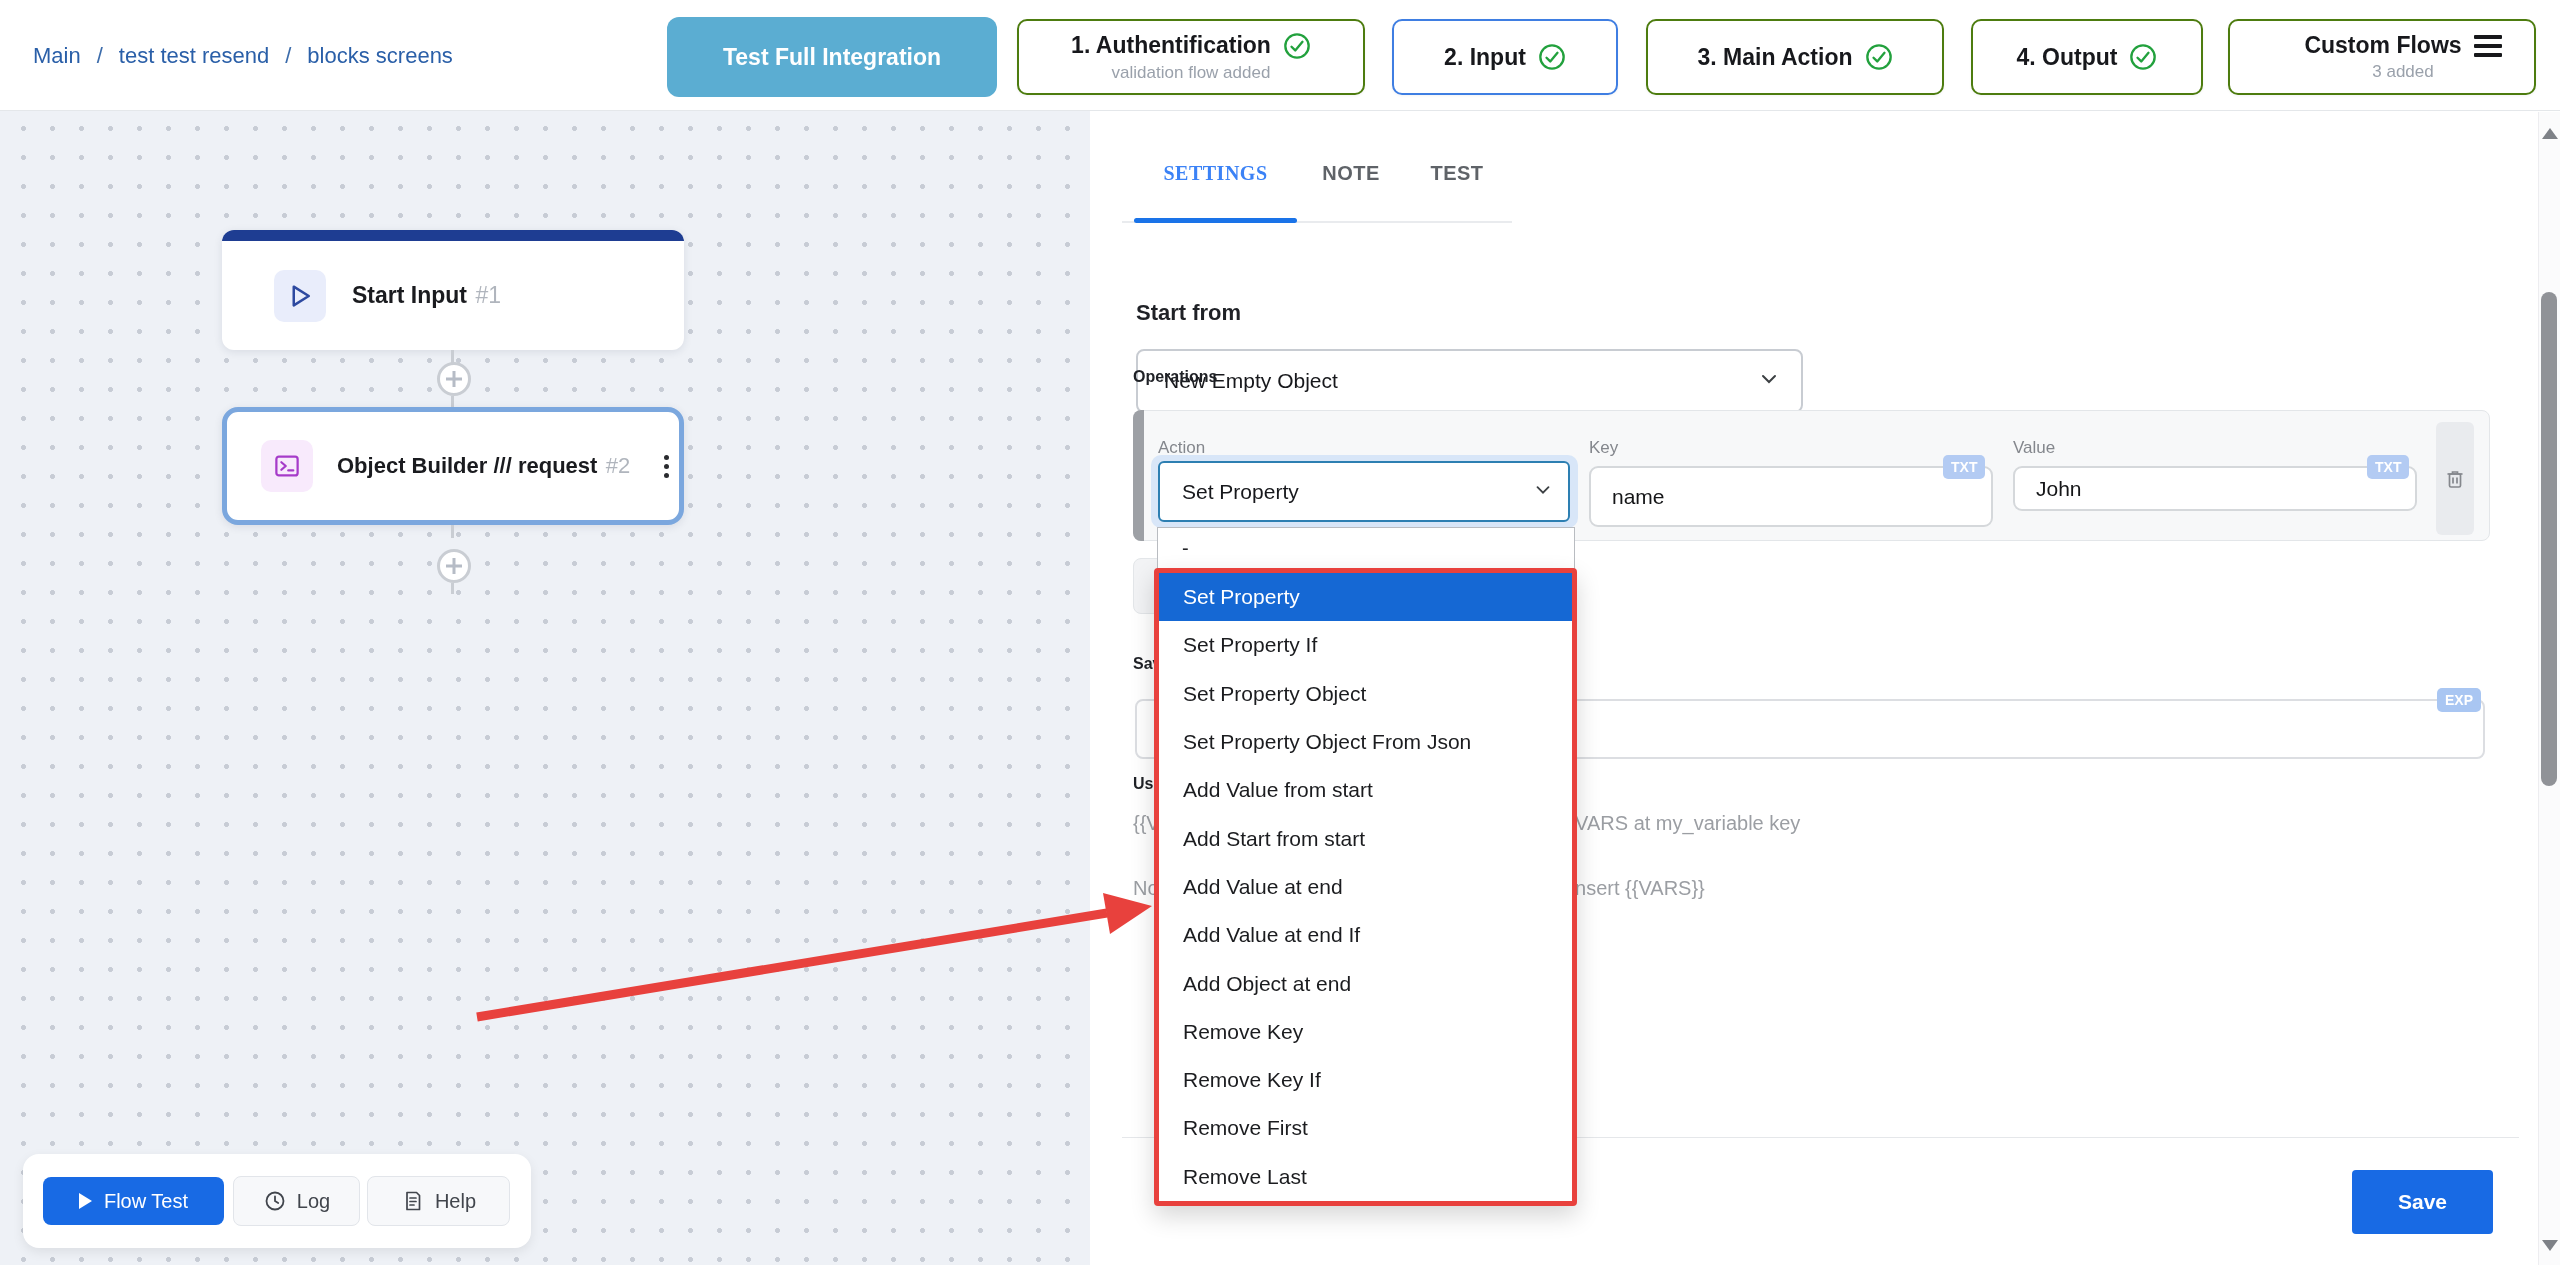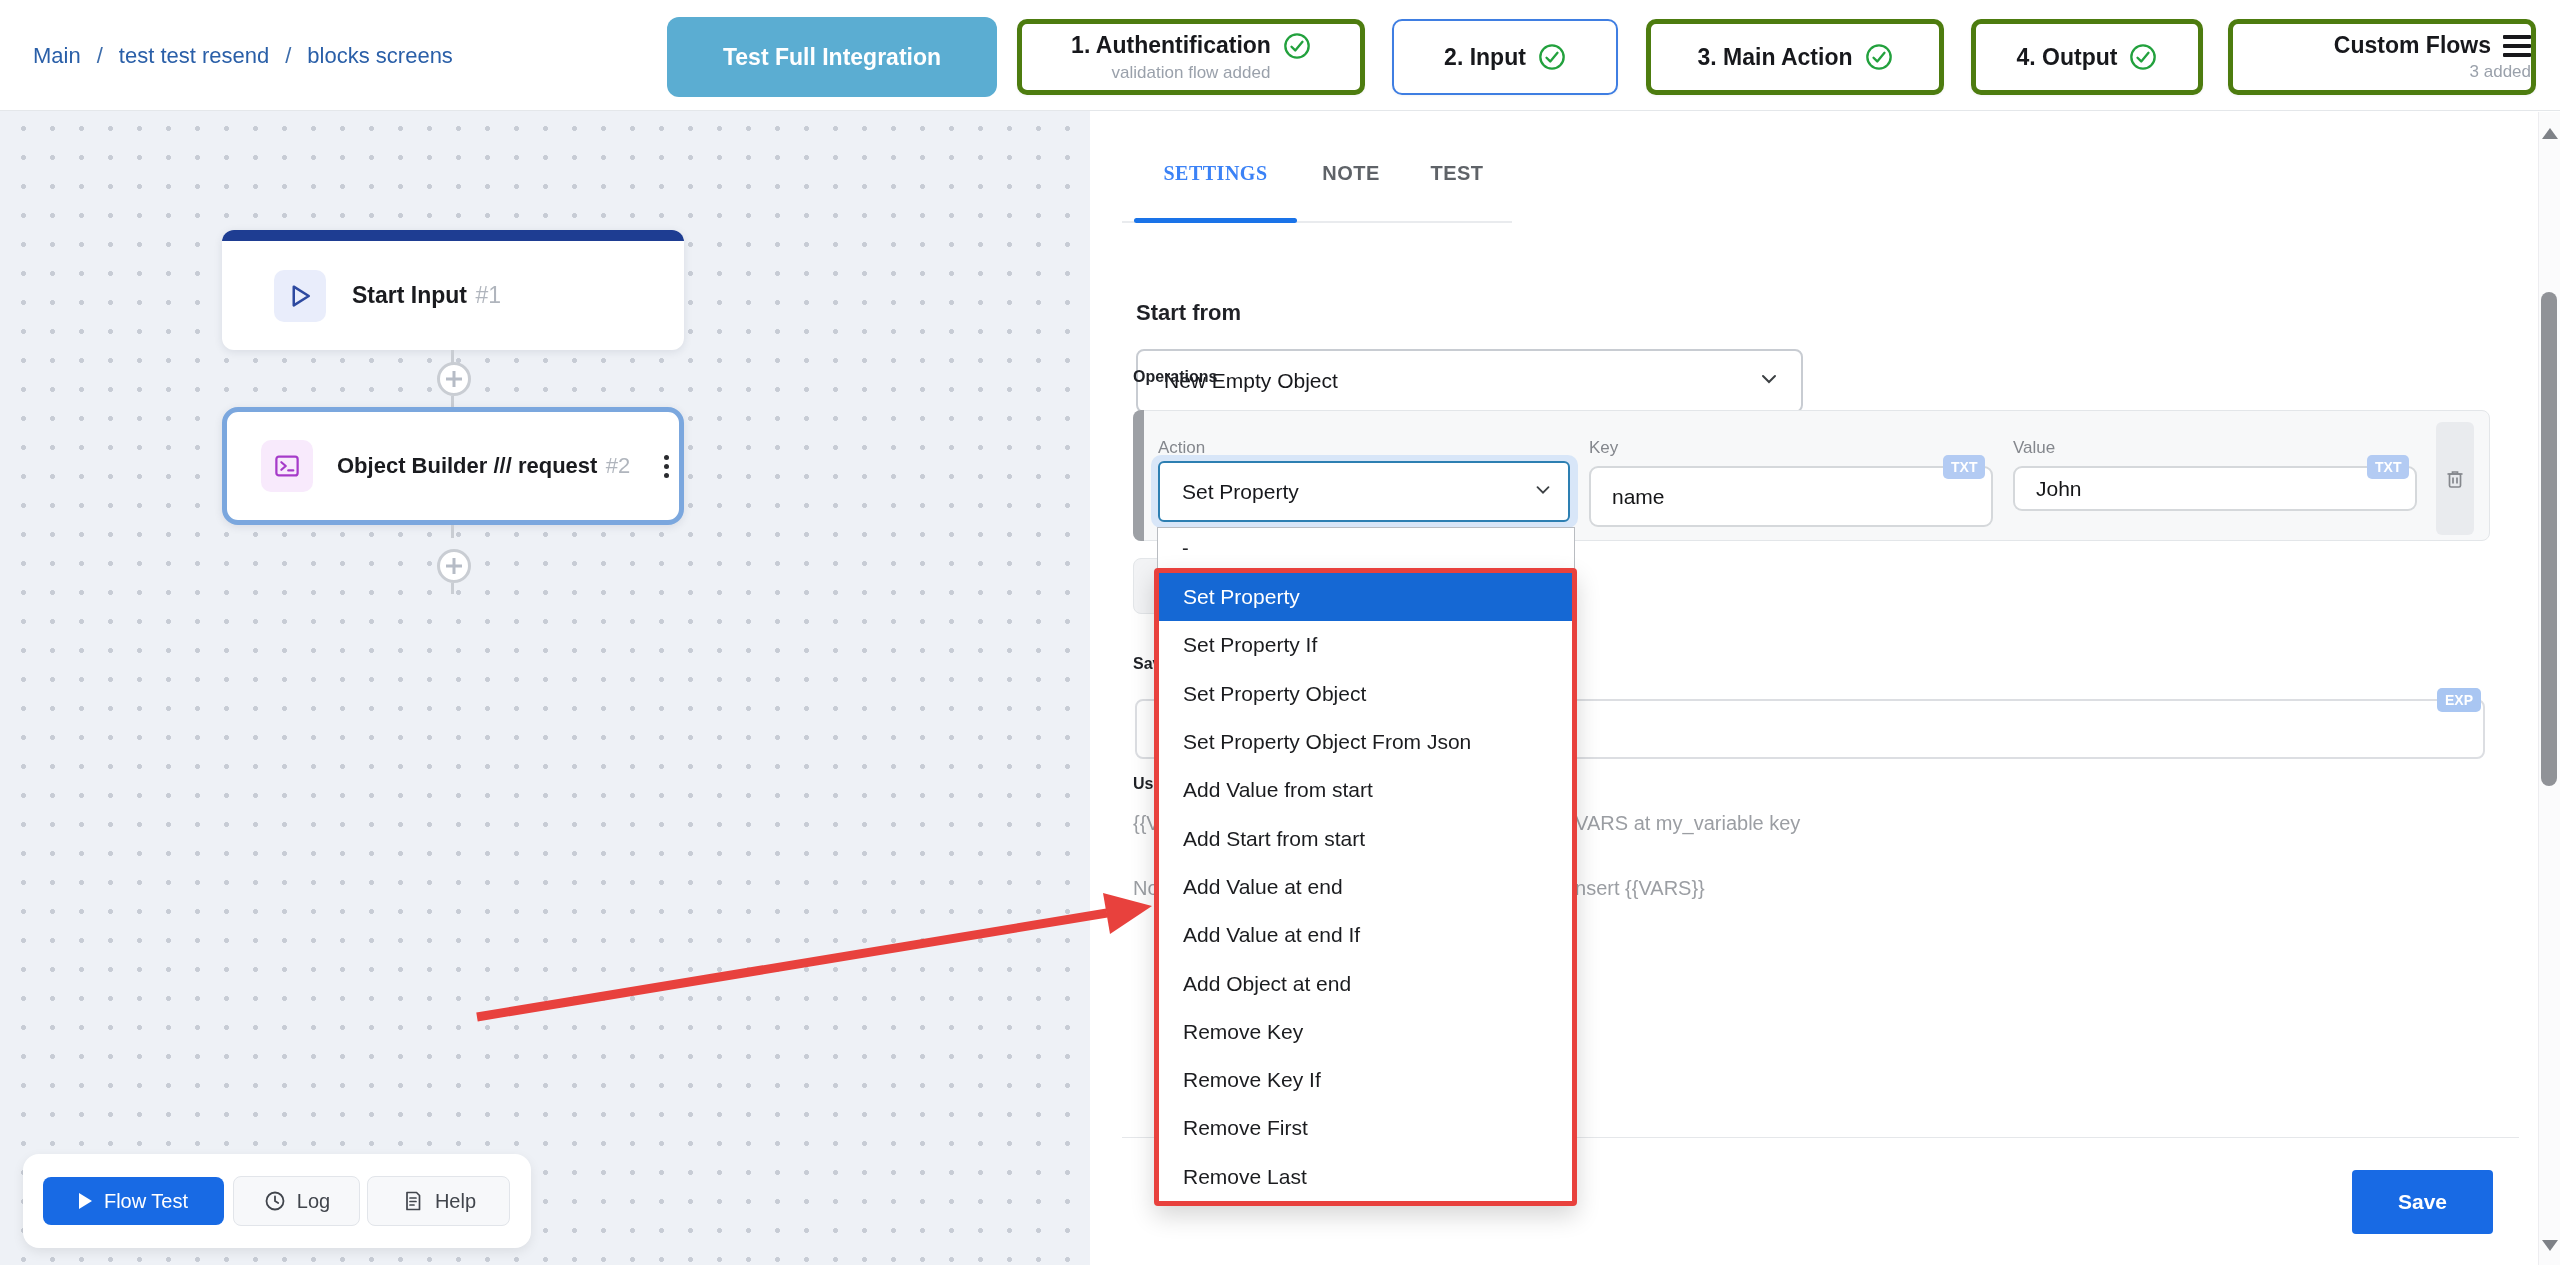--- a/index.html
+++ b/index.html
@@ -14,7 +14,7 @@
   .crumb-sep { color:#3c6cab; }
   .btn-tfi { left:667px; top:17px; width:330px; height:80px; background:#5badd2; border-radius:12px; color:#fff;
              font-size:23px; font-weight:bold; display:flex; align-items:center; justify-content:center; z-index:11; }
-  .step { top:19px; height:76px; background:#fff; border:5px solid #4d7c0f; border-radius:10px;
+  .step { top:19px; height:76px; background:#fff; border:2px solid #4d7c0f; border-radius:10px;
           display:flex; flex-direction:column; align-items:center; justify-content:center; z-index:11;
           box-shadow:0 1px 3px rgba(20,30,60,.05); }
   .step-row { display:flex; align-items:center; gap:12px; }

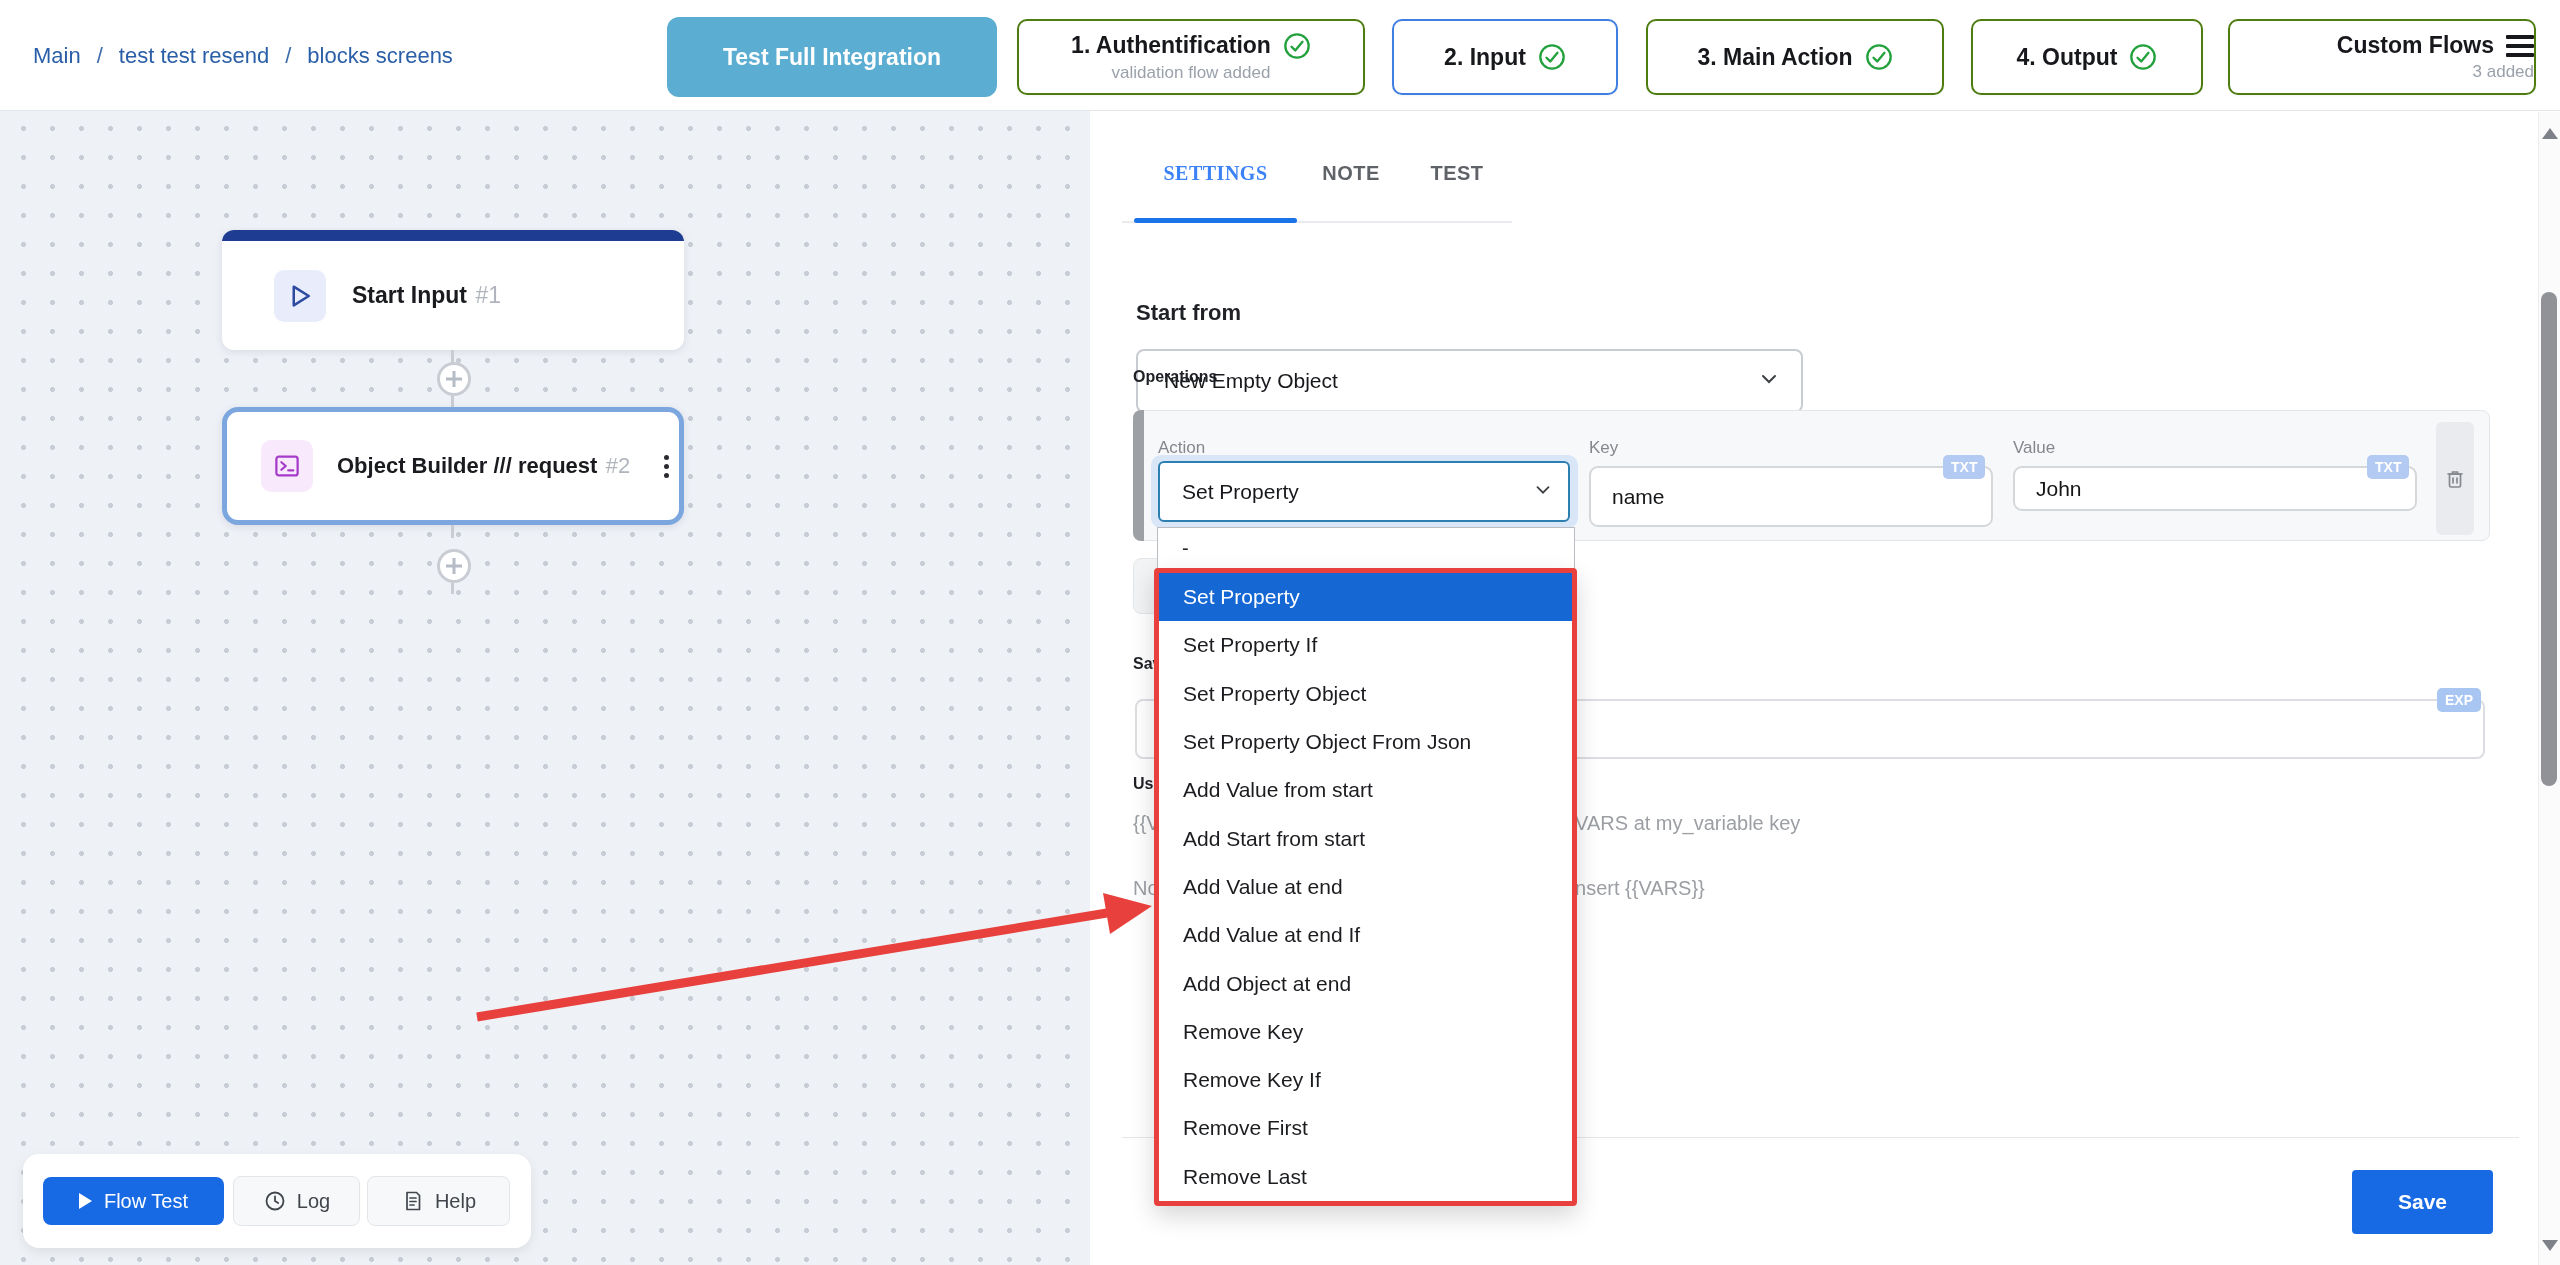--- a/index.html
+++ b/index.html
@@ -24,7 +24,7 @@
   .step2 { left:1392px; width:226px; border:2px solid #3f7ee2; }
   .step3 { left:1646px; width:298px; }
   .step4 { left:1971px; width:232px; }
-  .step5 { left:2228px; width:308px; align-items:flex-end; padding-left:42px; }
+  .step5 { left:2228px; width:308px; align-items:center; padding-left:42px; }
   .burger { display:flex; flex-direction:column; gap:5px; }
   .burger div { width:28px; height:4px; background:#17181b; border-radius:1px; }
 

